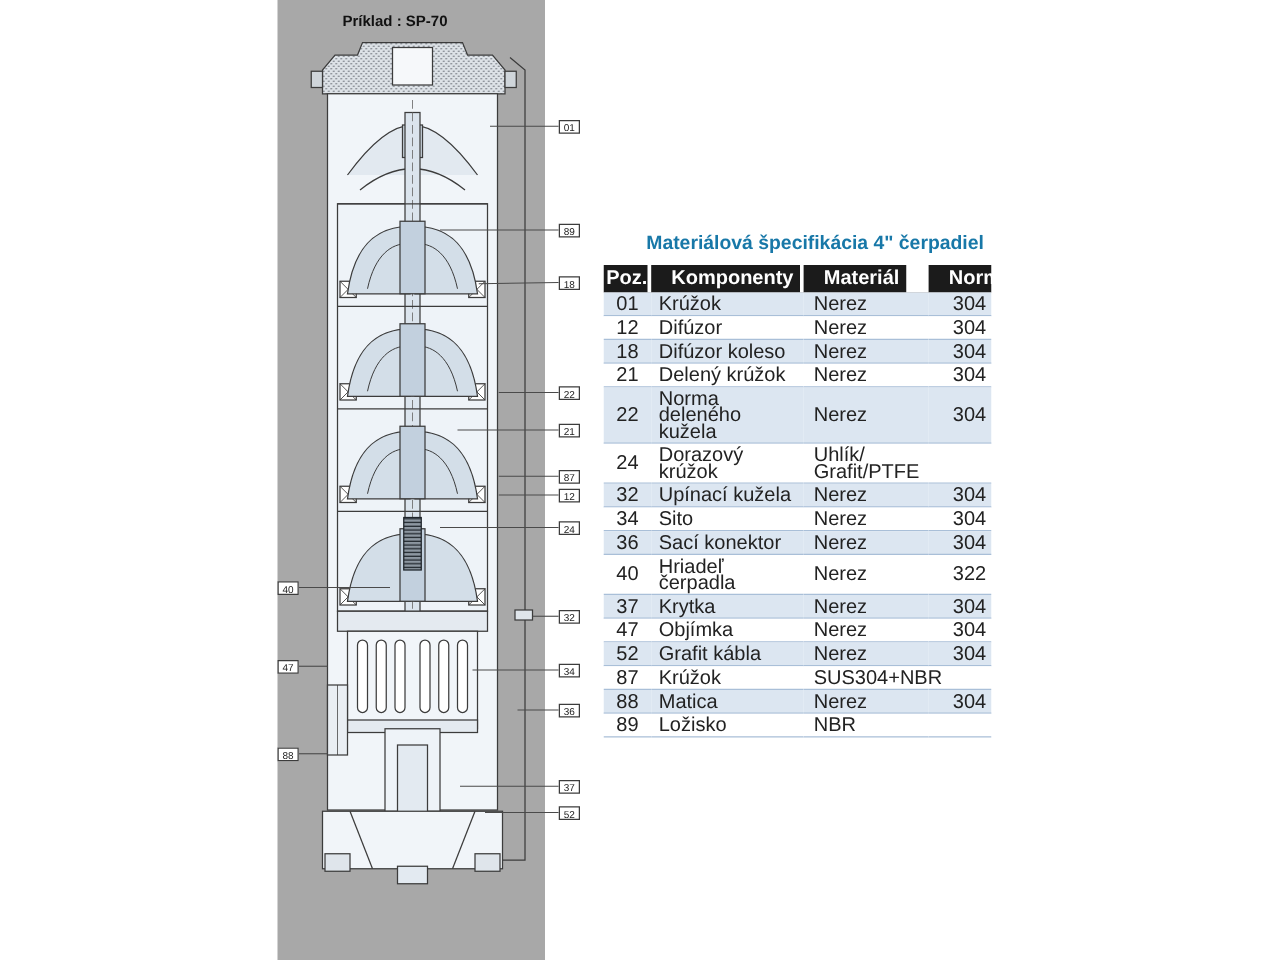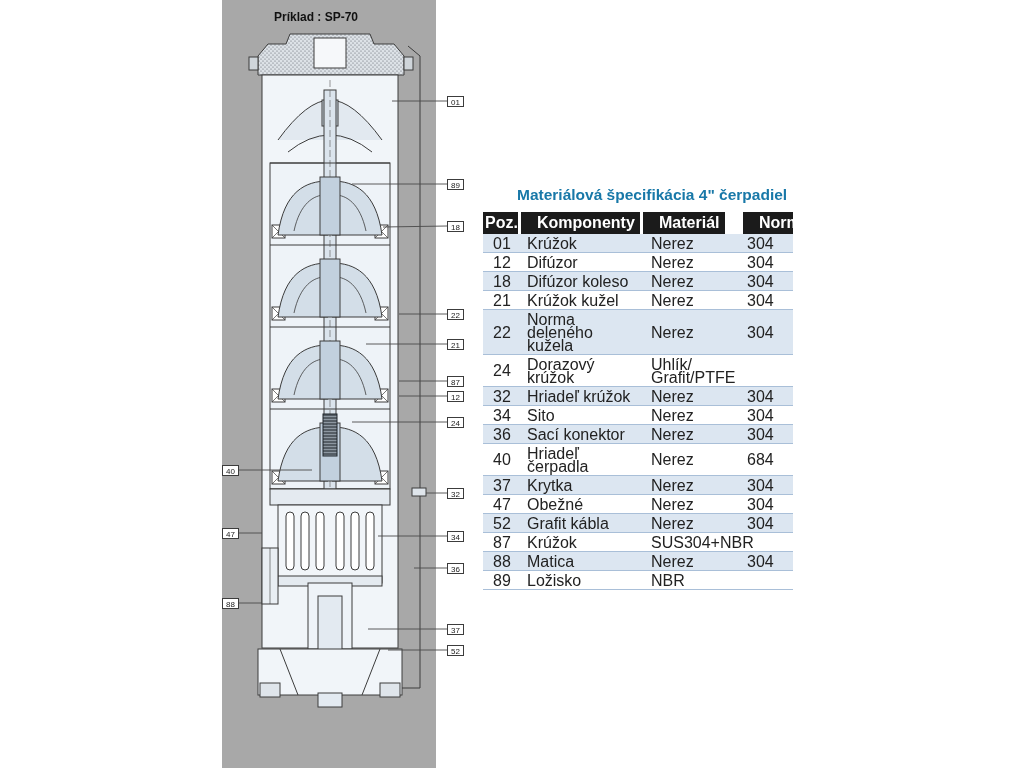--- a/index.html
+++ b/index.html
@@ -32,7 +32,7 @@
   table.spec td.c0{text-align:center;}
   table.spec td.c1{padding-left:6px;}
   table.spec td.c2{padding-left:8px;margin-top:44px;}
-  table.spec td.c3{text-align:left;}
+  table.spec td.c3{text-align:right;}
 </style>
 </head>
 <body>

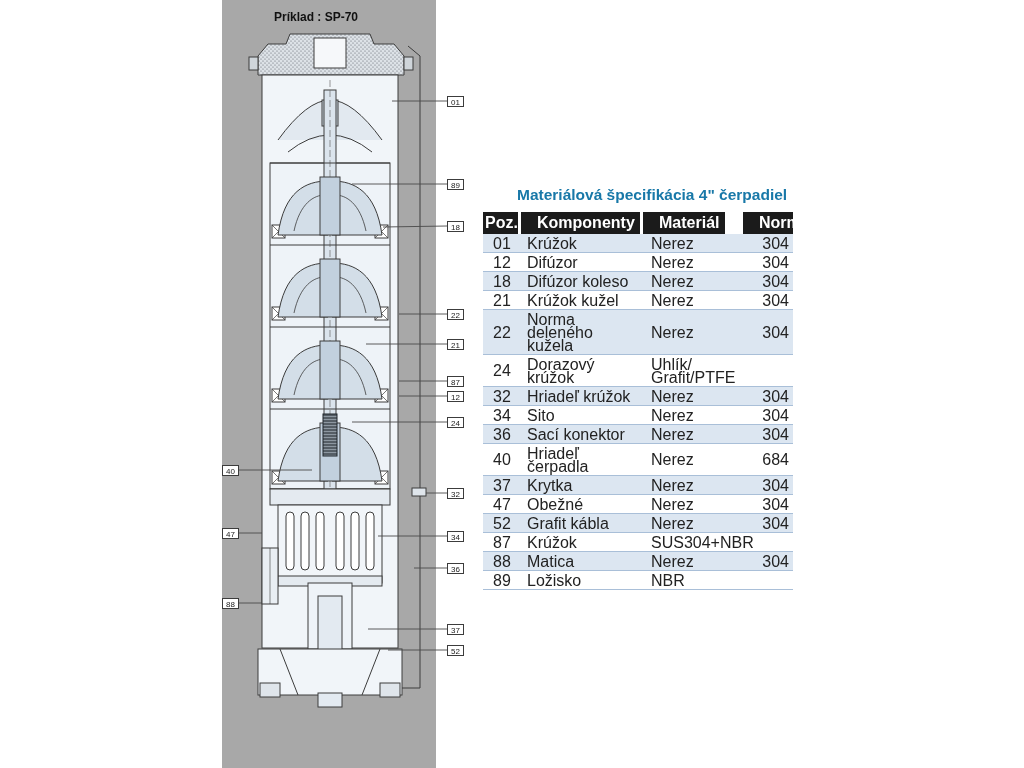--- a/index.html
+++ b/index.html
@@ -229,7 +229,7 @@
           </tr>
           <tr>
             <td class="c0">21</td>
-            <td class="c1">Krúžok kužel</td>
+            <td class="c1">Delený krúžok</td>
             <td class="c2">Nerez</td>
             <td class="c3">304</td>
           </tr>

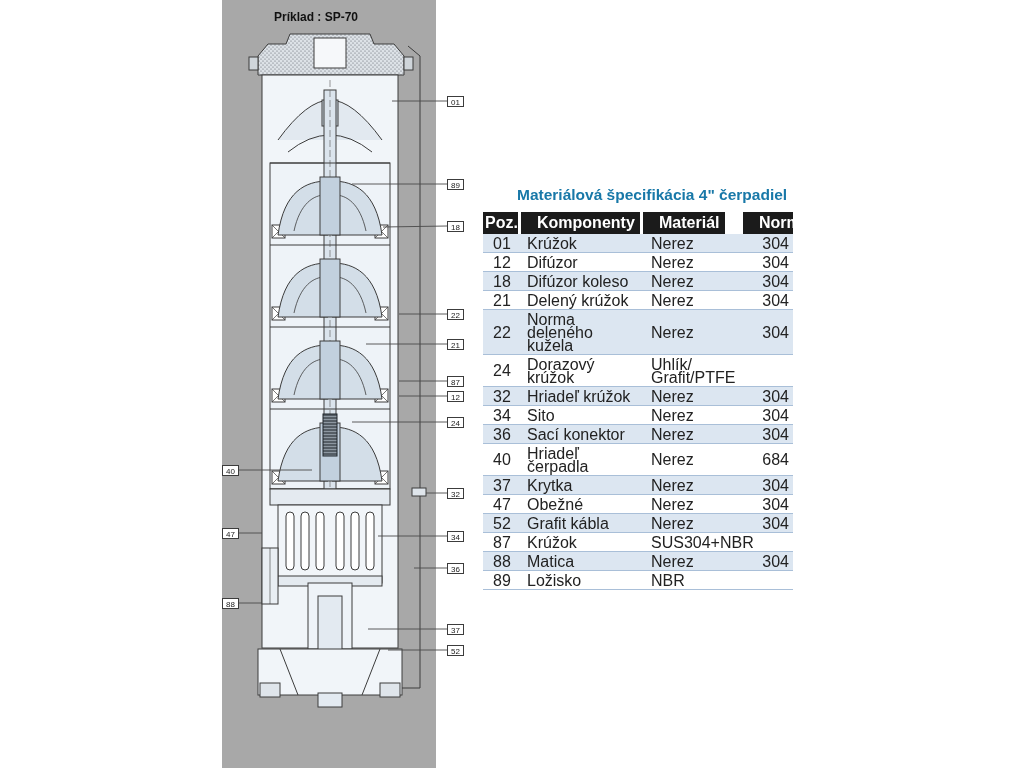--- a/index.html
+++ b/index.html
@@ -247,7 +247,7 @@
           </tr>
           <tr class="alt">
             <td class="c0">32</td>
-            <td class="c1">Hriadeľ krúžok</td>
+            <td class="c1">Upínací kužela</td>
             <td class="c2">Nerez</td>
             <td class="c3">304</td>
           </tr>

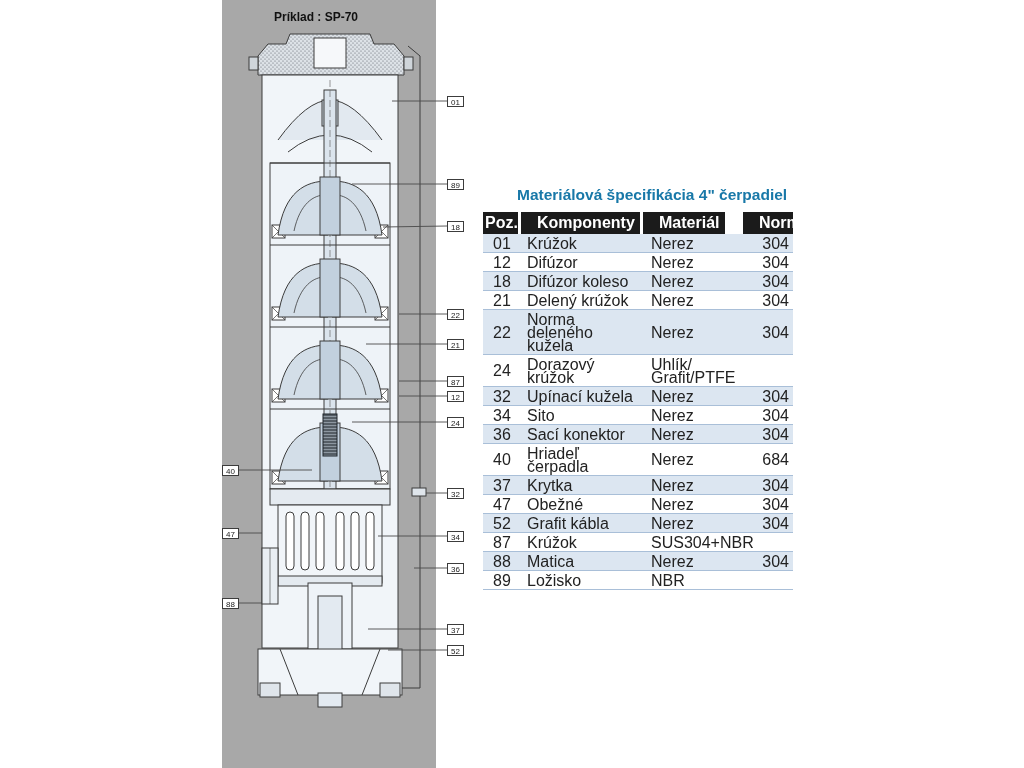--- a/index.html
+++ b/index.html
@@ -267,7 +267,7 @@
             <td class="c0">40</td>
             <td class="c1">Hriadeľ čerpadla</td>
             <td class="c2">Nerez</td>
-            <td class="c3">684</td>
+            <td class="c3">322</td>
           </tr>
           <tr class="alt">
             <td class="c0">37</td>

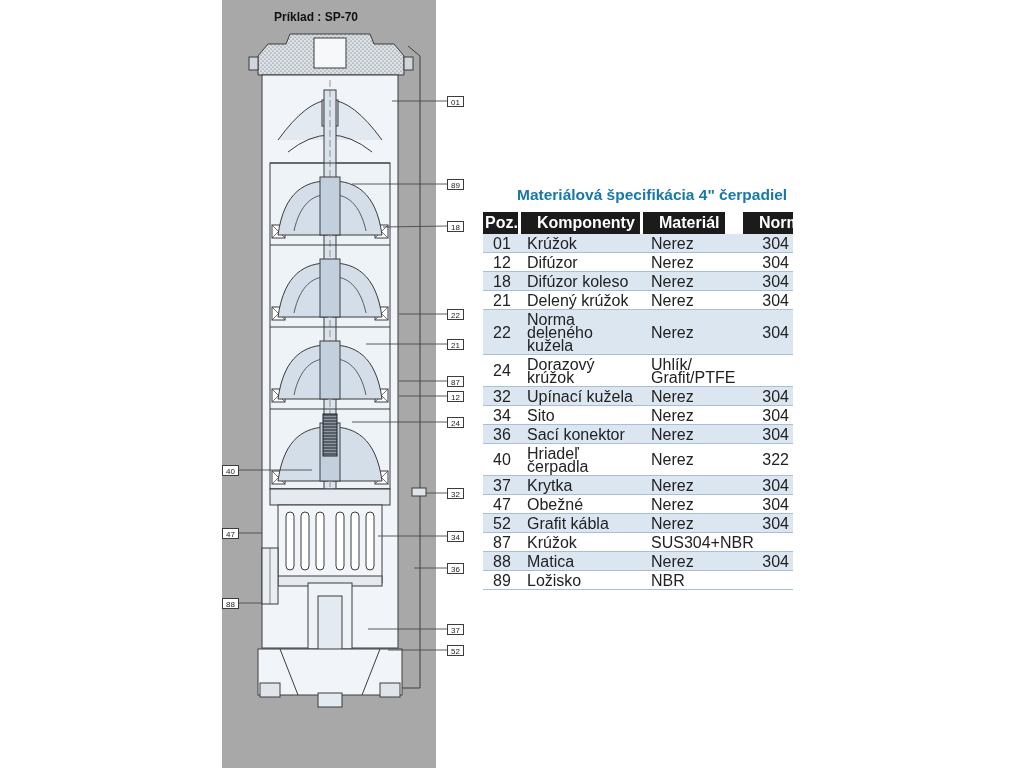--- a/index.html
+++ b/index.html
@@ -277,7 +277,7 @@
           </tr>
           <tr>
             <td class="c0">47</td>
-            <td class="c1">Obežné</td>
+            <td class="c1">Objímka</td>
             <td class="c2">Nerez</td>
             <td class="c3">304</td>
           </tr>

